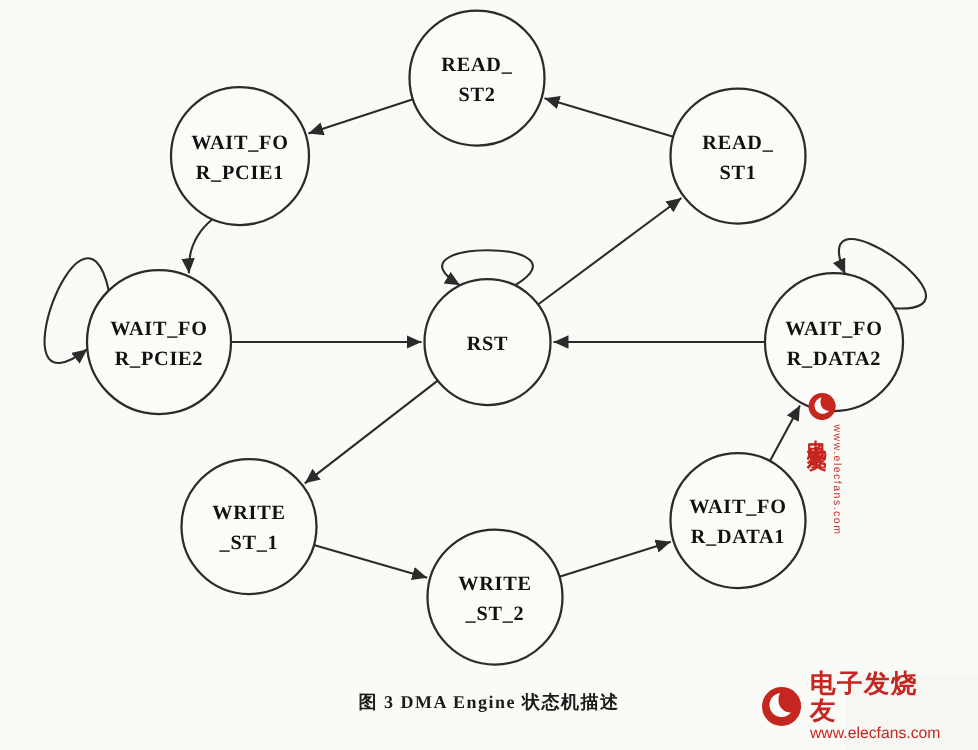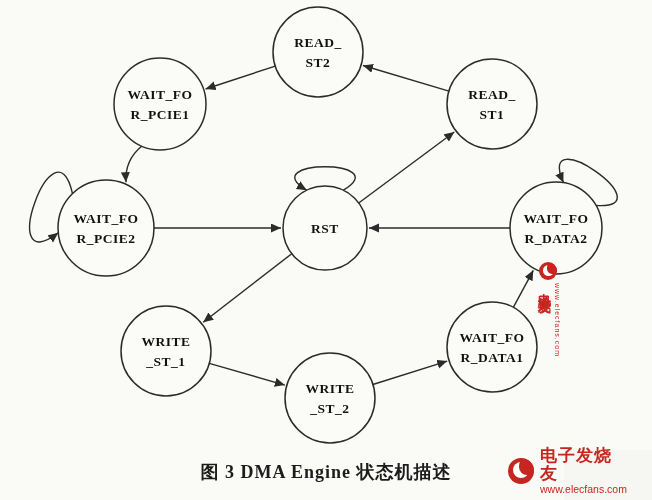--- a/index.html
+++ b/index.html
@@ -13,7 +13,7 @@
 
   .caption {
     position: absolute; left: 0; top: 460px; width: 652px;
-    text-align: center; font-size: 18px; font-weight: bold;
+    text-align: center; font-size: 12px; font-weight: bold;
     color: #1c1c1c; letter-spacing: 1px;
   }
 

